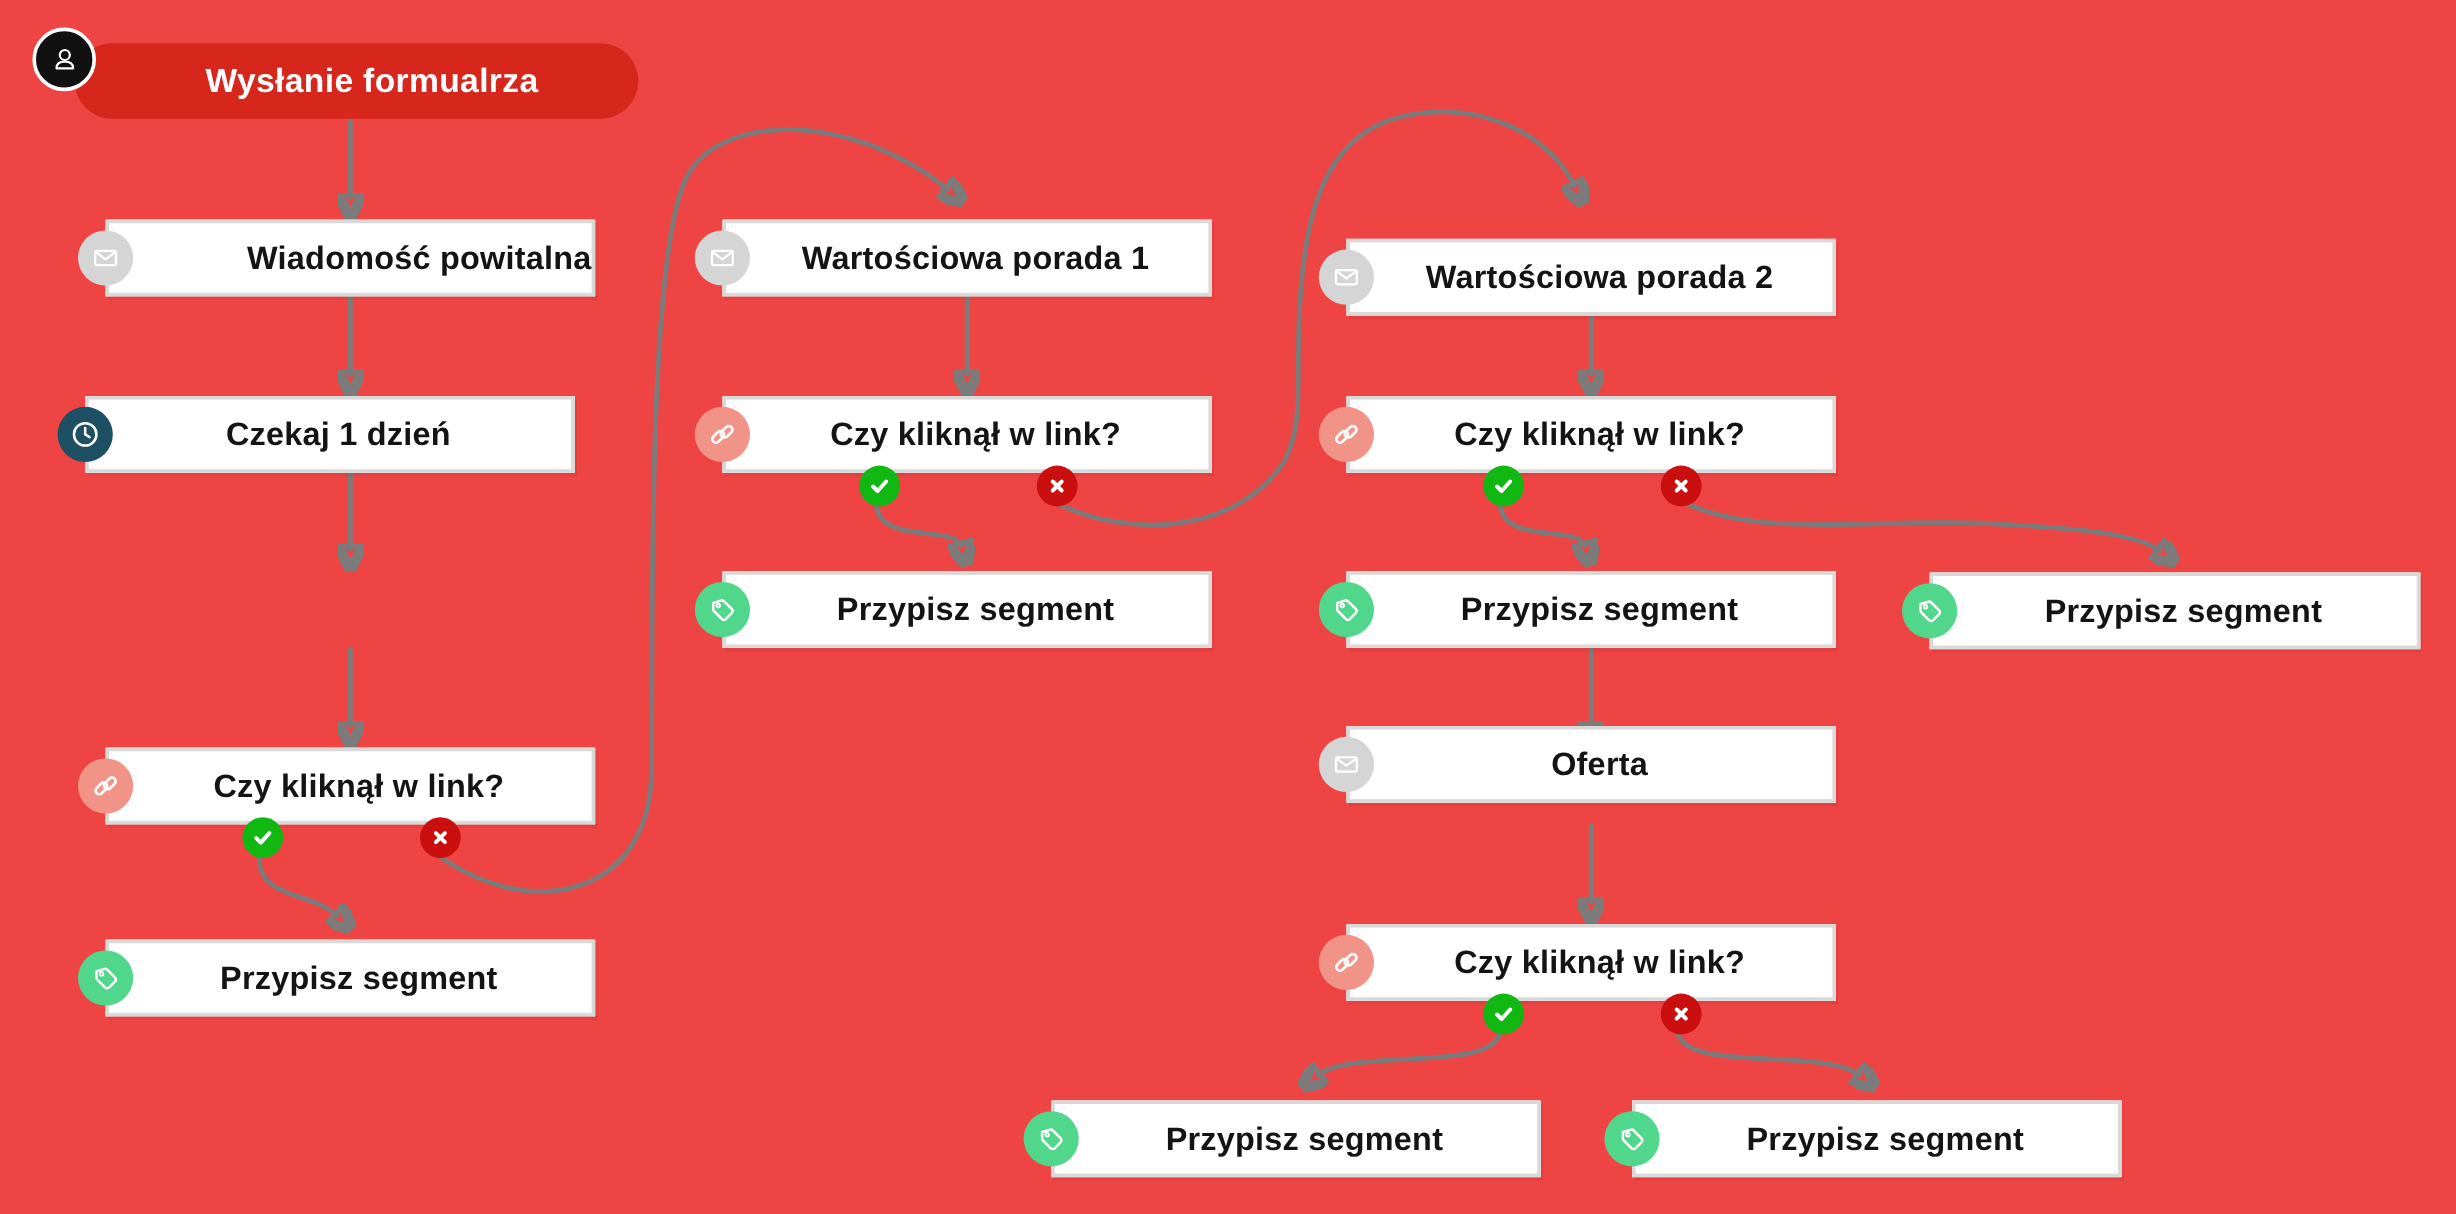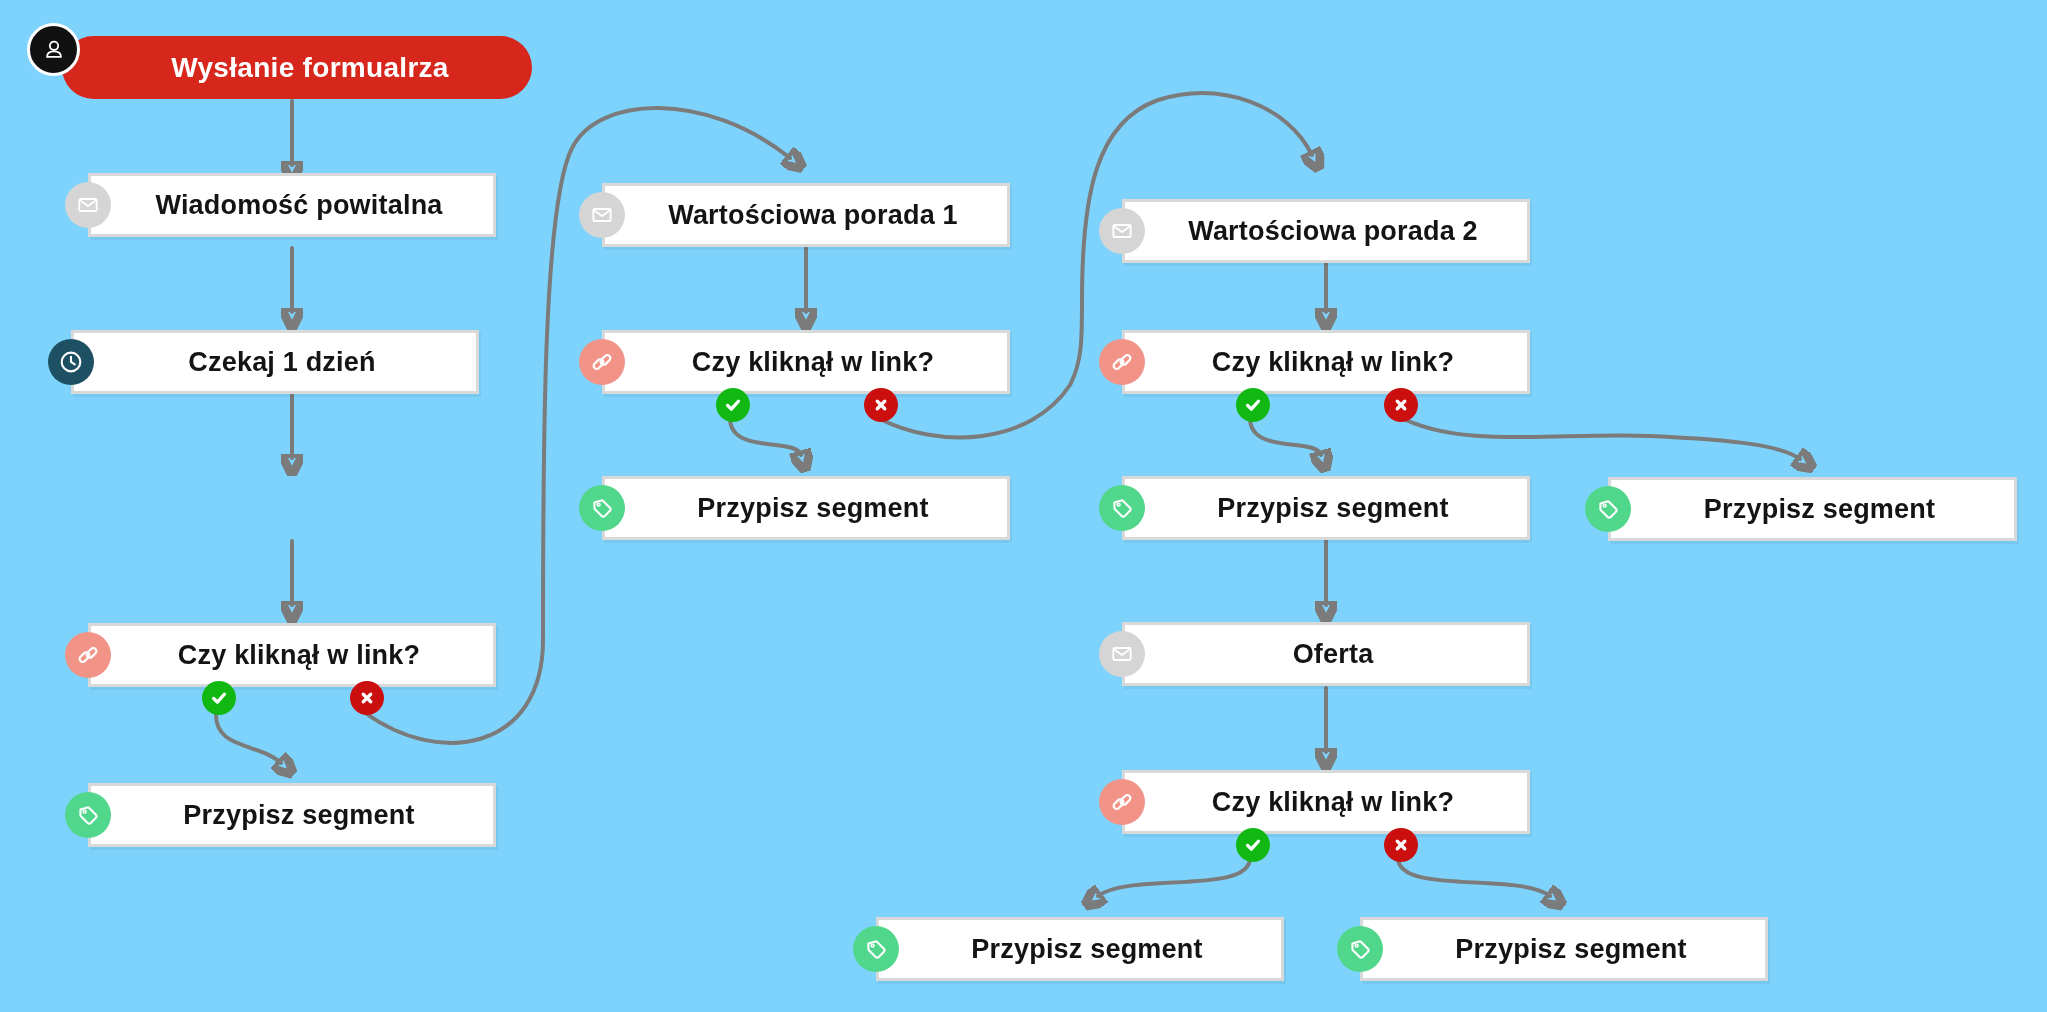--- a/index.html
+++ b/index.html
@@ -4,7 +4,7 @@
 <style>
   html,body{margin:0;padding:0;background:#fff;}
   .canvas{
-    position:relative;width:2047px;height:1012px;background:#7dd3fc;overflow:hidden;
+    position:relative;width:2047px;height:1012px;background:#ef4444;overflow:hidden;
     font-family:"Liberation Sans","DejaVu Sans",sans-serif;
   }
   .edges{position:absolute;left:0;top:0;width:2047px;height:1012px;pointer-events:none;}

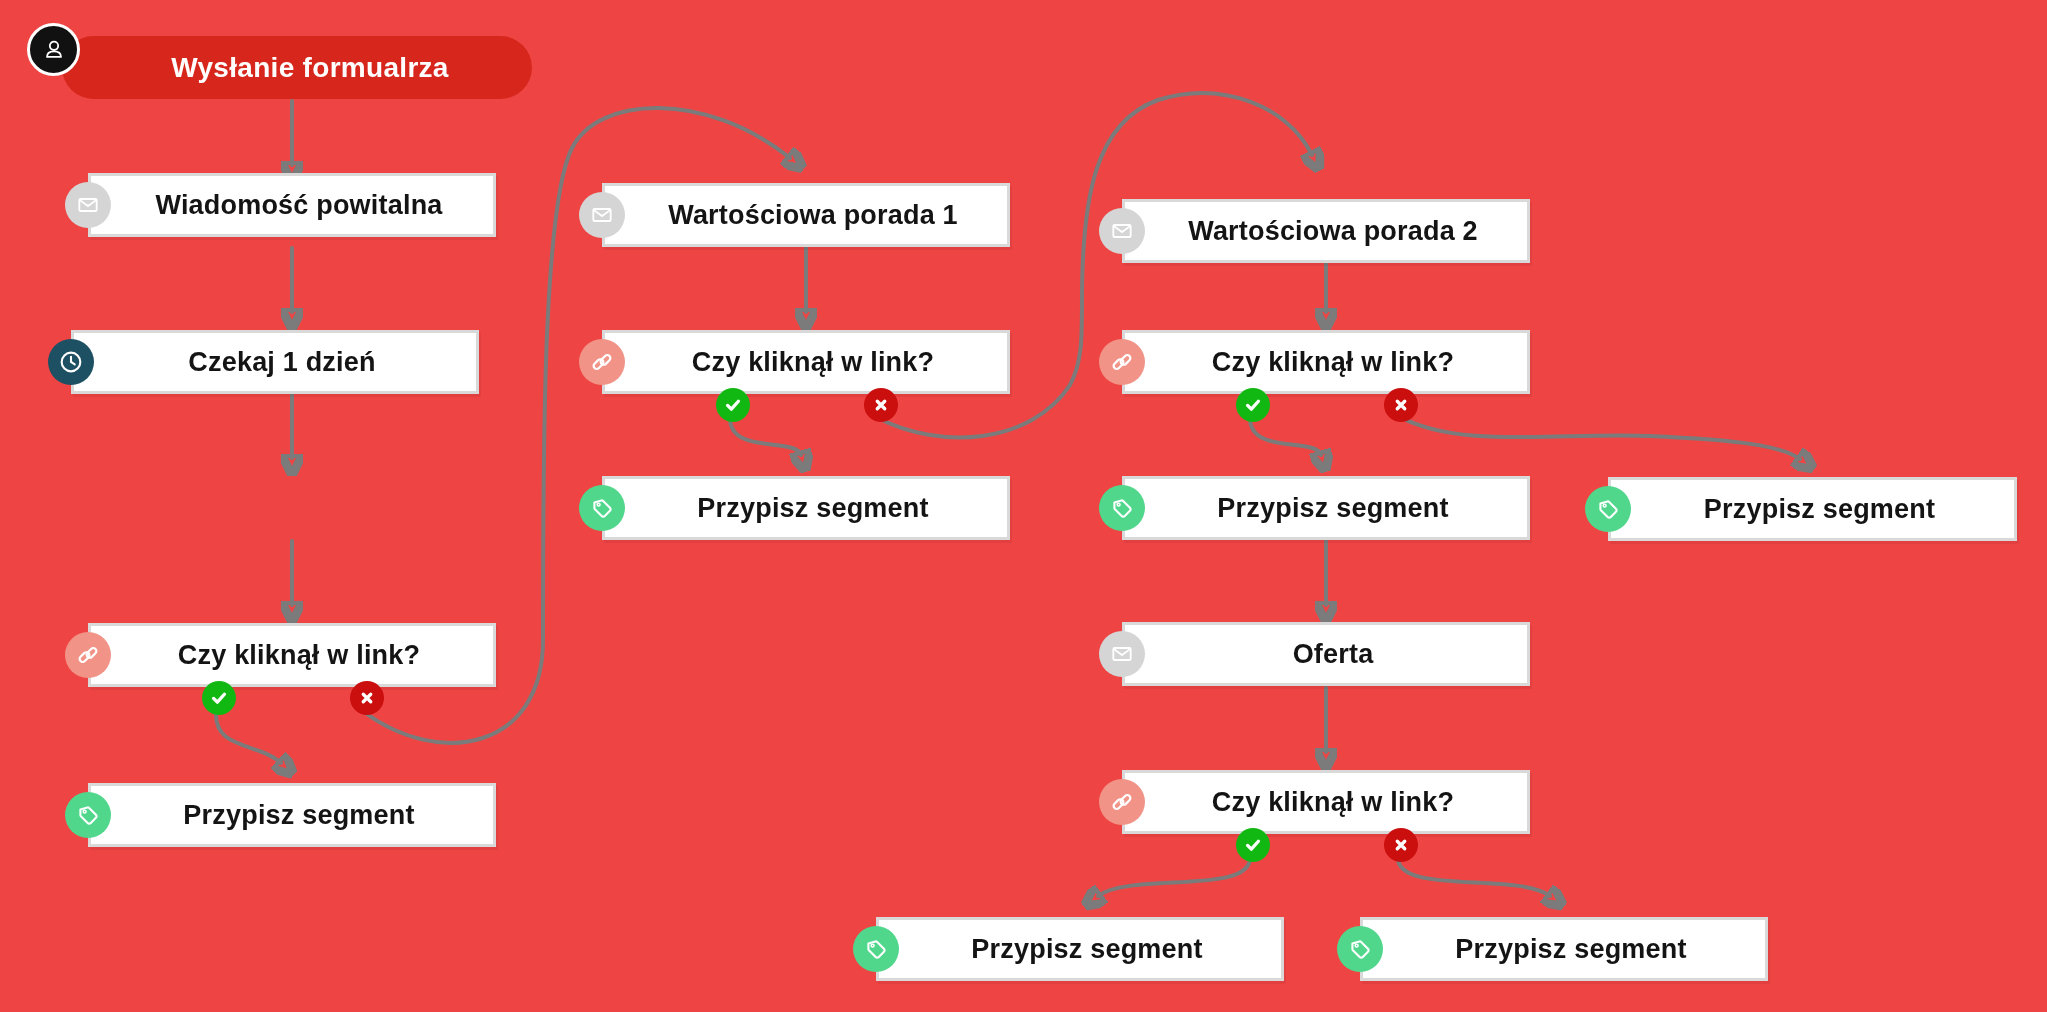--- a/index.html
+++ b/index.html
@@ -90,7 +90,7 @@
     <span class="label">Wysłanie formualrza</span>
   </div>
 
-  <div class="node" style="left:88px;top:173px;">
+  <div class="node" style="left:88px;top:183px;justify-content:flex-end;">
     <span class="icon-circle ic-email">
       <svg width="26" height="26" viewBox="0 0 24 24">
           <rect x="4" y="6.5" width="16" height="11" rx="1.2" fill="none" stroke="#fff" stroke-width="1.7"></rect>

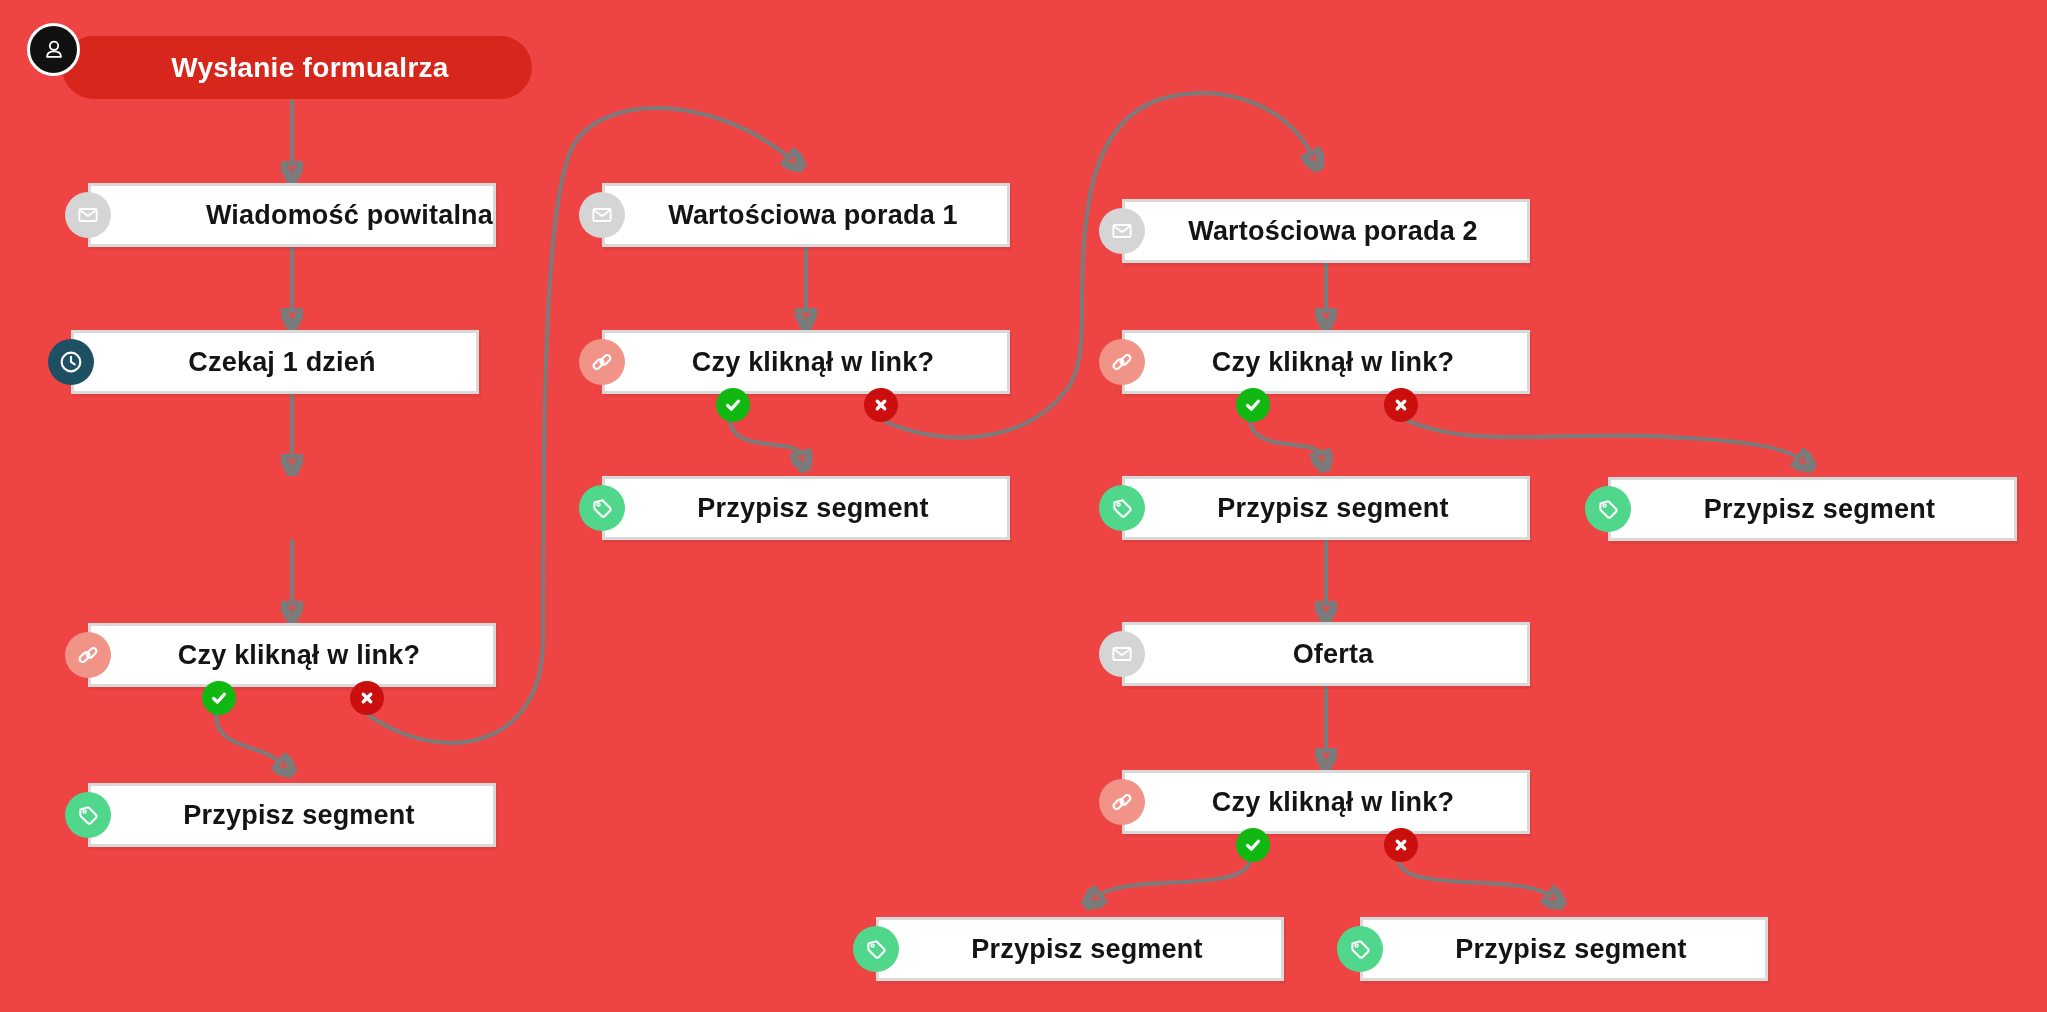--- a/index.html
+++ b/index.html
@@ -227,7 +227,7 @@
     <span class="label">Przypisz segment</span>
   </div>
 
-  <div class="node" style="left:1122px;top:622px;">
+  <div class="node" style="left:1122px;top:605px;">
     <span class="icon-circle ic-email">
       <svg width="26" height="26" viewBox="0 0 24 24">
           <rect x="4" y="6.5" width="16" height="11" rx="1.2" fill="none" stroke="#fff" stroke-width="1.7"></rect>

